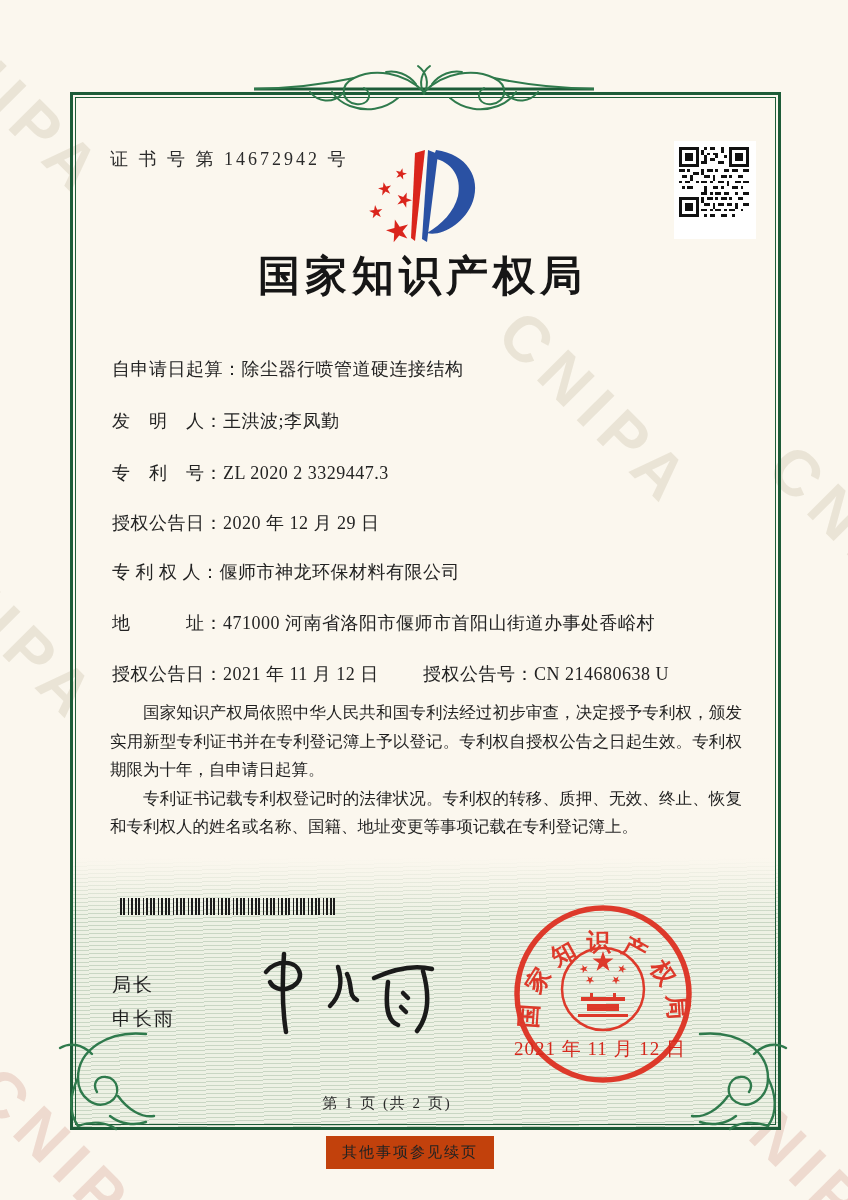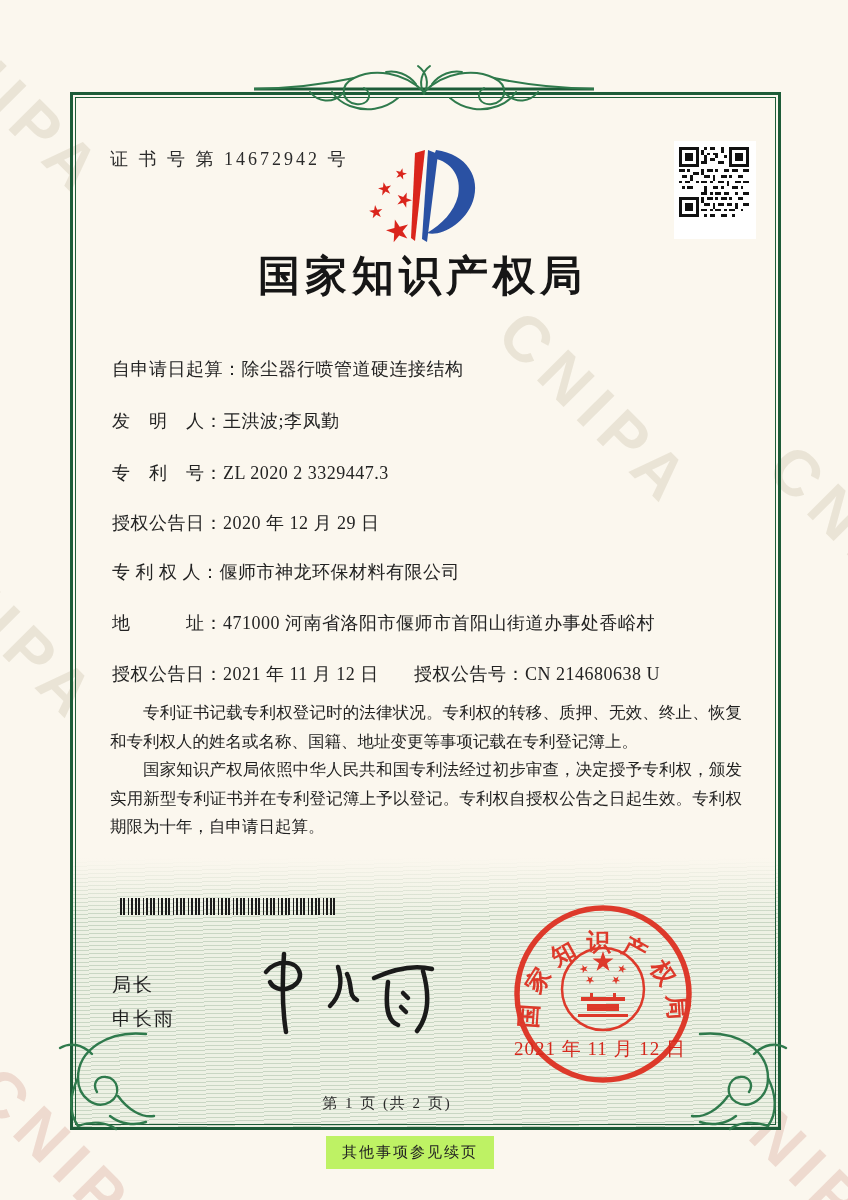--- a/index.html
+++ b/index.html
@@ -41,7 +41,7 @@
   
   .frow{position:absolute;left:112px;width:650px;z-index:10;font-size:18px;color:#232323;
         letter-spacing:.5px;white-space:nowrap;}
-  .frow .pair2{position:absolute;left:302px;top:0;}
+  .frow .pair2{position:absolute;left:311px;top:0;}
 
   
   .bodytext{left:110px;top:699px;width:632px;z-index:10;font-size:16.5px;

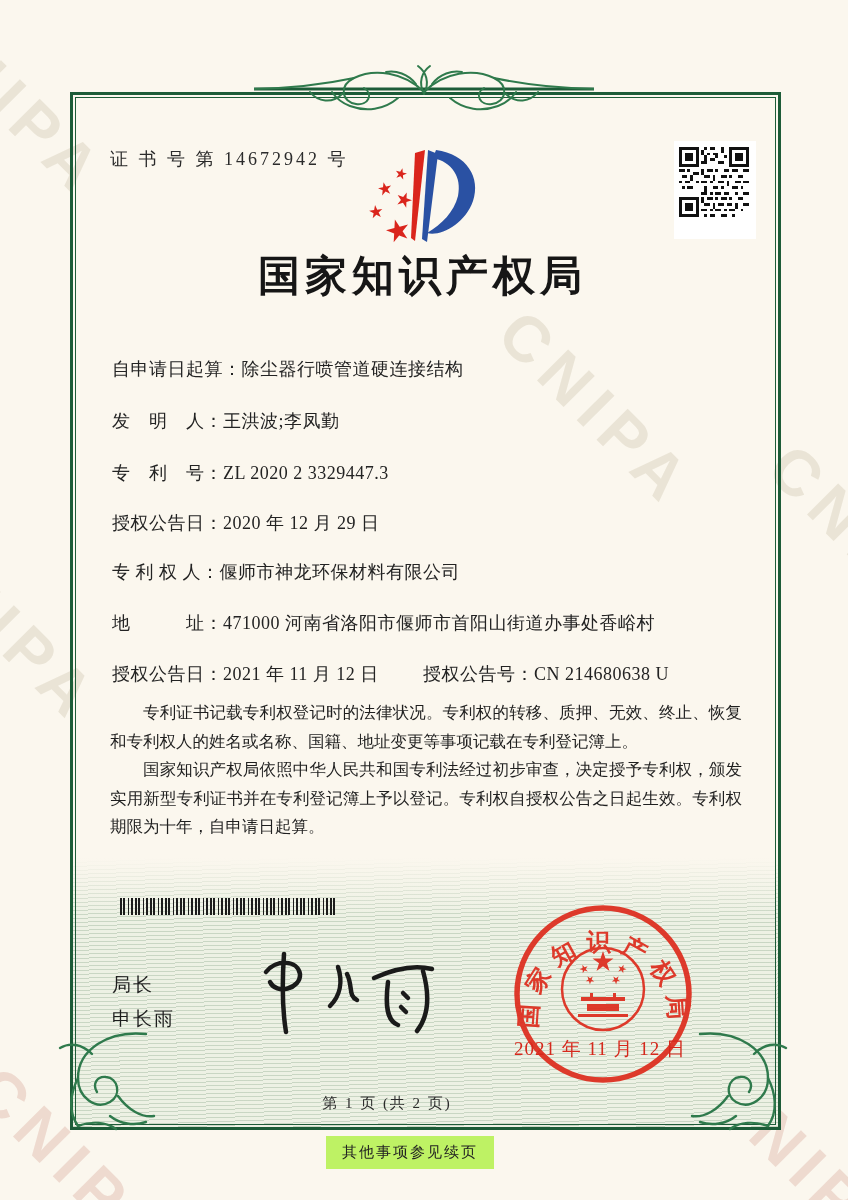--- a/index.html
+++ b/index.html
@@ -247,8 +247,8 @@
 </div>
 
 <div class="abs bodytext">
+  <p>国家知识产权局依照中华人民共和国专利法经过初步审查，决定授予专利权，颁发实用新型专利证书并在专利登记簿上予以登记。专利权自授权公告之日起生效。专利权期限为十年，自申请日起算。</p>
   <p>专利证书记载专利权登记时的法律状况。专利权的转移、质押、无效、终止、恢复和专利权人的姓名或名称、国籍、地址变更等事项记载在专利登记簿上。</p>
-  <p>国家知识产权局依照中华人民共和国专利法经过初步审查，决定授予专利权，颁发实用新型专利证书并在专利登记簿上予以登记。专利权自授权公告之日起生效。专利权期限为十年，自申请日起算。</p>
 </div>
 
 <div class="abs barcode"></div>

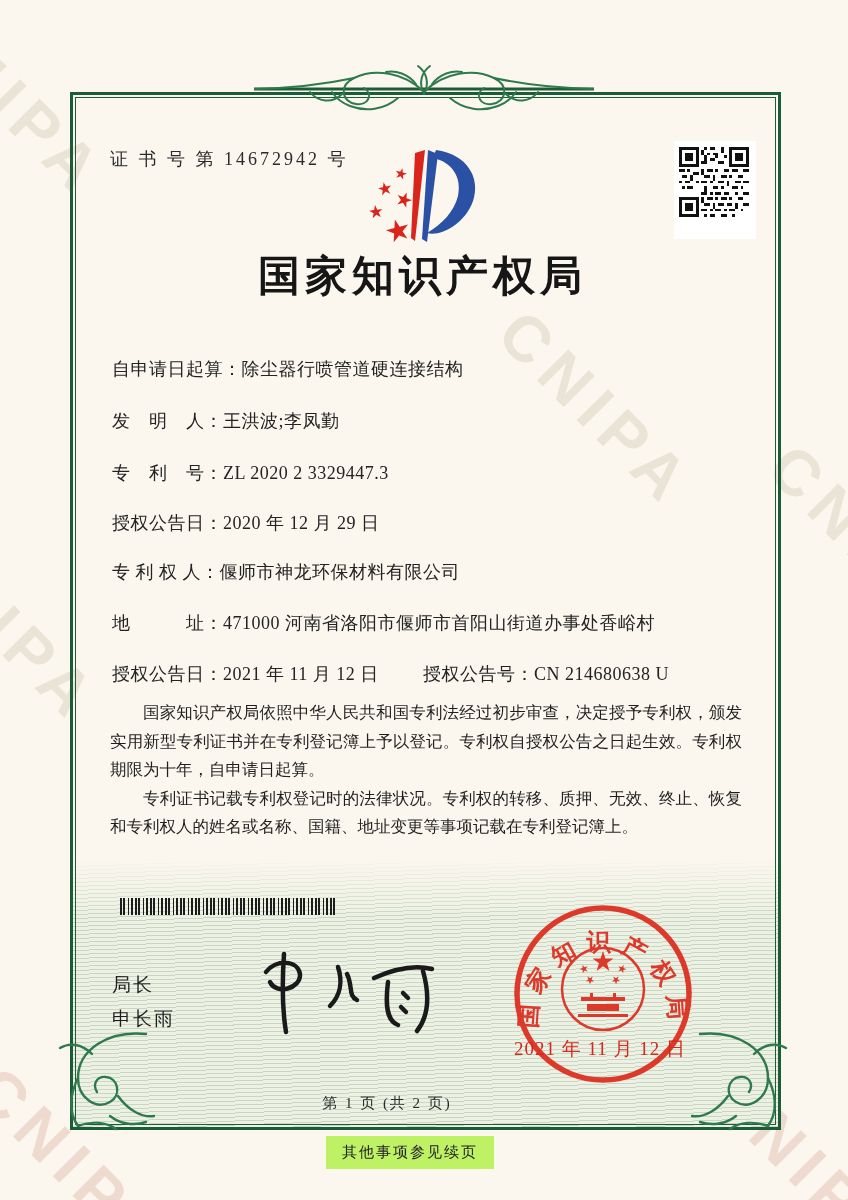--- a/index.html
+++ b/index.html
@@ -61,7 +61,7 @@
             color:#d5281c;letter-spacing:1px;white-space:nowrap;}
   .pagenum{left:70px;top:1094px;width:634px;z-index:10;text-align:center;
            font-size:15px;color:#2a2a2a;letter-spacing:2px;}
-  .note{left:326px;top:1136px;z-index:10;background:#bef264;padding:7px 16px;
+  .note{left:326px;top:1136px;z-index:10;background:#c2410c;padding:7px 16px;
         font-size:15px;color:#222;letter-spacing:2px;}
 </style>
 </head>

